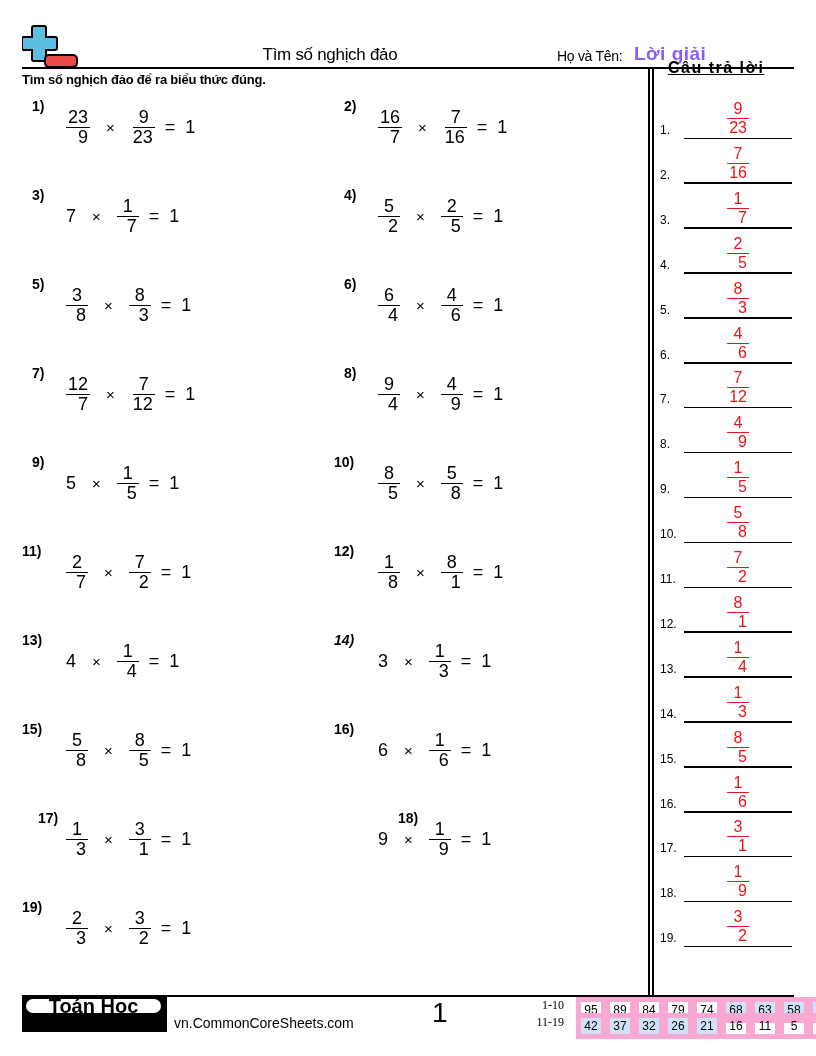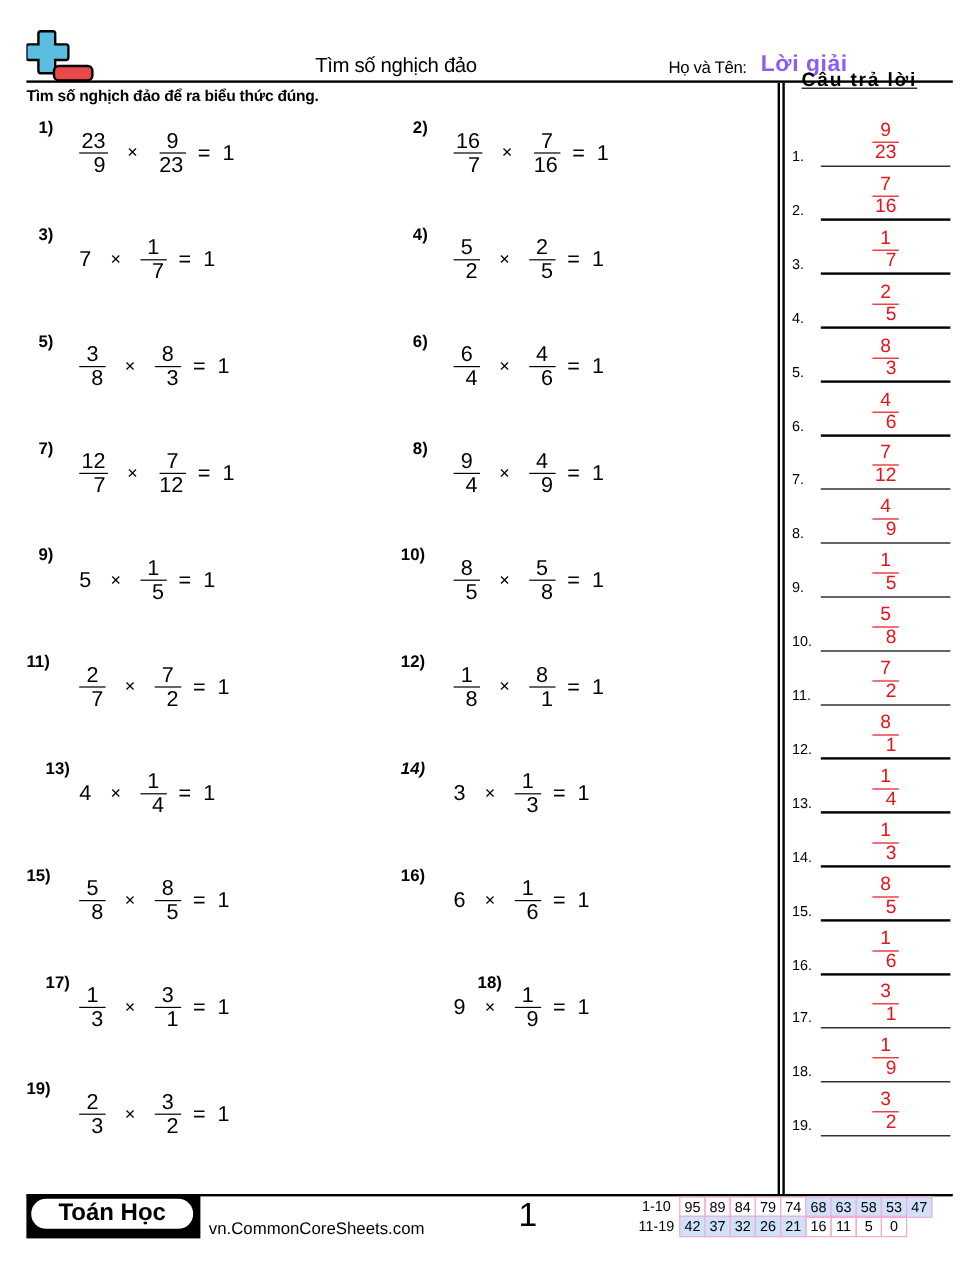--- a/index.html
+++ b/index.html
@@ -259,7 +259,7 @@
       </div>
     </div>
     <div class="problem" style="left: 22px; top: 632px; width: 290px;">
-      <div class="pnum" style="left: 16px;">13)</div>
+      <div class="pnum" style="left: 0px;">13)</div>
       <div class="expr" style="left: 42px;">
         <span class="whole">4</span>
         <span class="op">×</span>

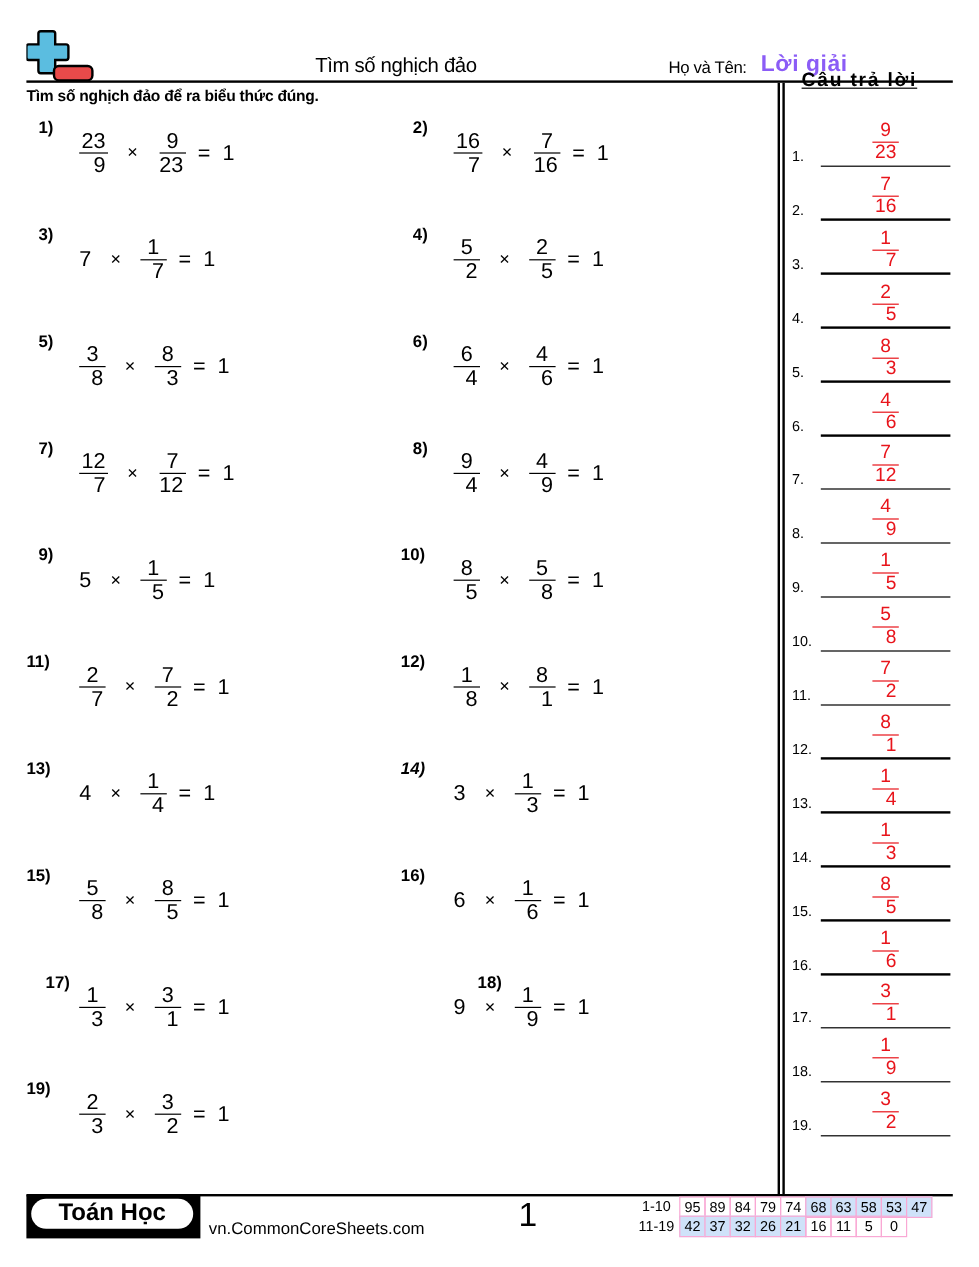--- a/index.html
+++ b/index.html
@@ -38,7 +38,7 @@
 
   .footer-line { position: absolute; left: 22px; top: 995px; width: 772px; height: 2px; background: #000; }
   .brand { position: absolute; left: 22px; top: 996px; width: 145px; height: 36px; background: #000; }
-  .brand-pill { position: absolute; left: 4px; top: 3px; width: 135px; height: 25px; background: #fff; border-radius: 14px; display: flex; align-items: center; justify-content: center; font-size: 20px; font-weight: bold; }
+  .brand-pill { position: absolute; left: 4px; top: 3px; width: 135px; height: 14px; background: #fff; border-radius: 14px; display: flex; align-items: center; justify-content: center; font-size: 20px; font-weight: bold; }
   .site { position: absolute; left: 174px; top: 1015px; font-size: 14px; }
   .page-num { position: absolute; left: 432px; top: 997px; font-size: 28px; }
 

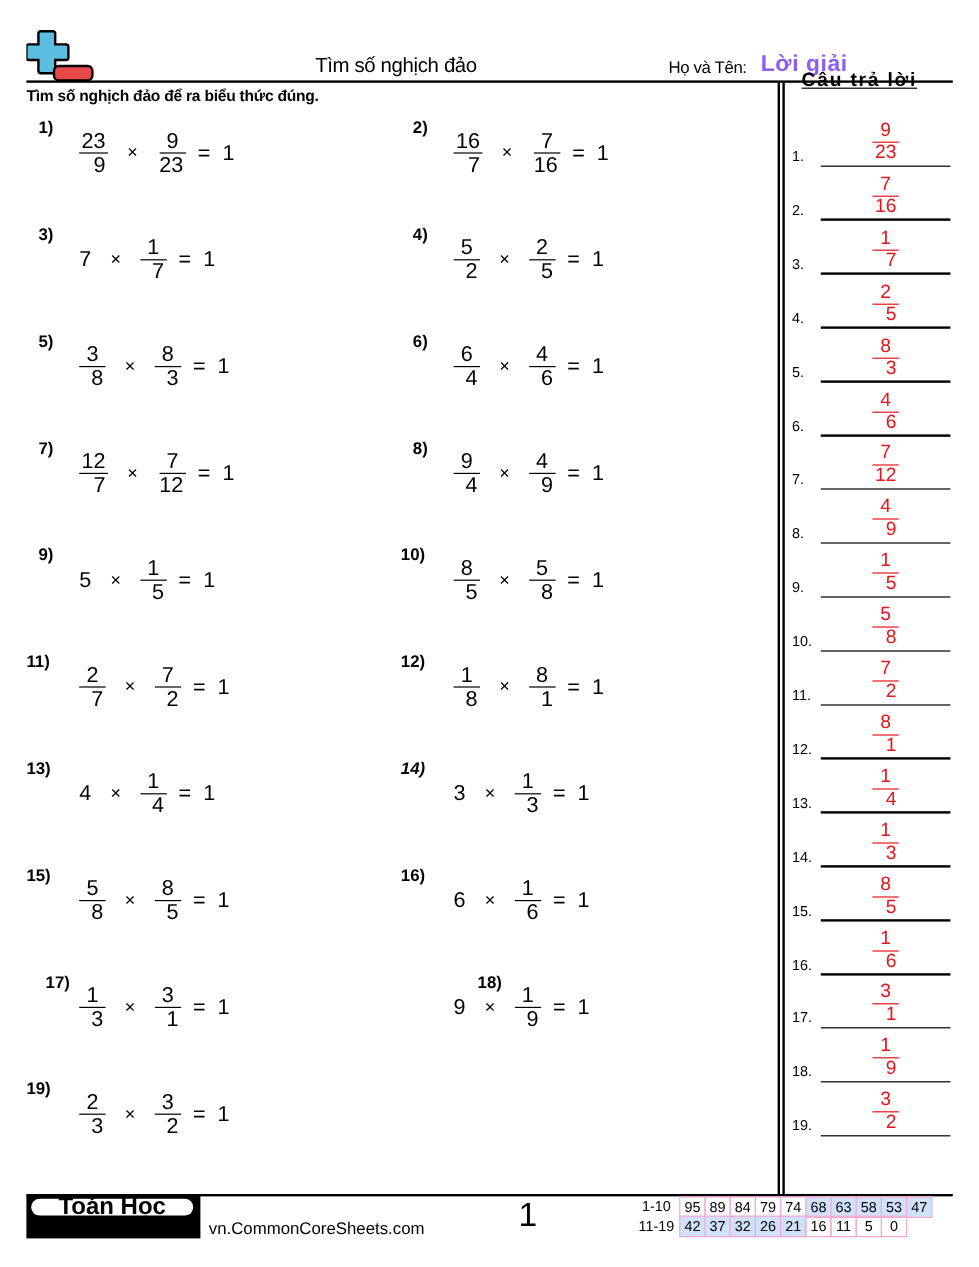--- a/index.html
+++ b/index.html
@@ -44,7 +44,7 @@
 
   .score { position: absolute; left: 530px; top: 997px; font-size: 12px; }
   .score-row { display: flex; height: 17px; }
-  .score-row .rlabel { width: 34px; text-align: center; padding-right: 3px; line-height: 17px; }
+  .score-row .rlabel { width: 34px; text-align: right; padding-right: 13px; line-height: 17px; font-family: Liberation Serif, serif; }
   .score-row .cell { width: 20px; height: 16px; border: 1px solid #f9a8d4; margin-left: -1px; text-align: center; line-height: 16px; font-size: 12px; }
   .score-row .cell:first-of-type { margin-left: 0; }
   .score-row + .score-row .cell { margin-top: -1px; }

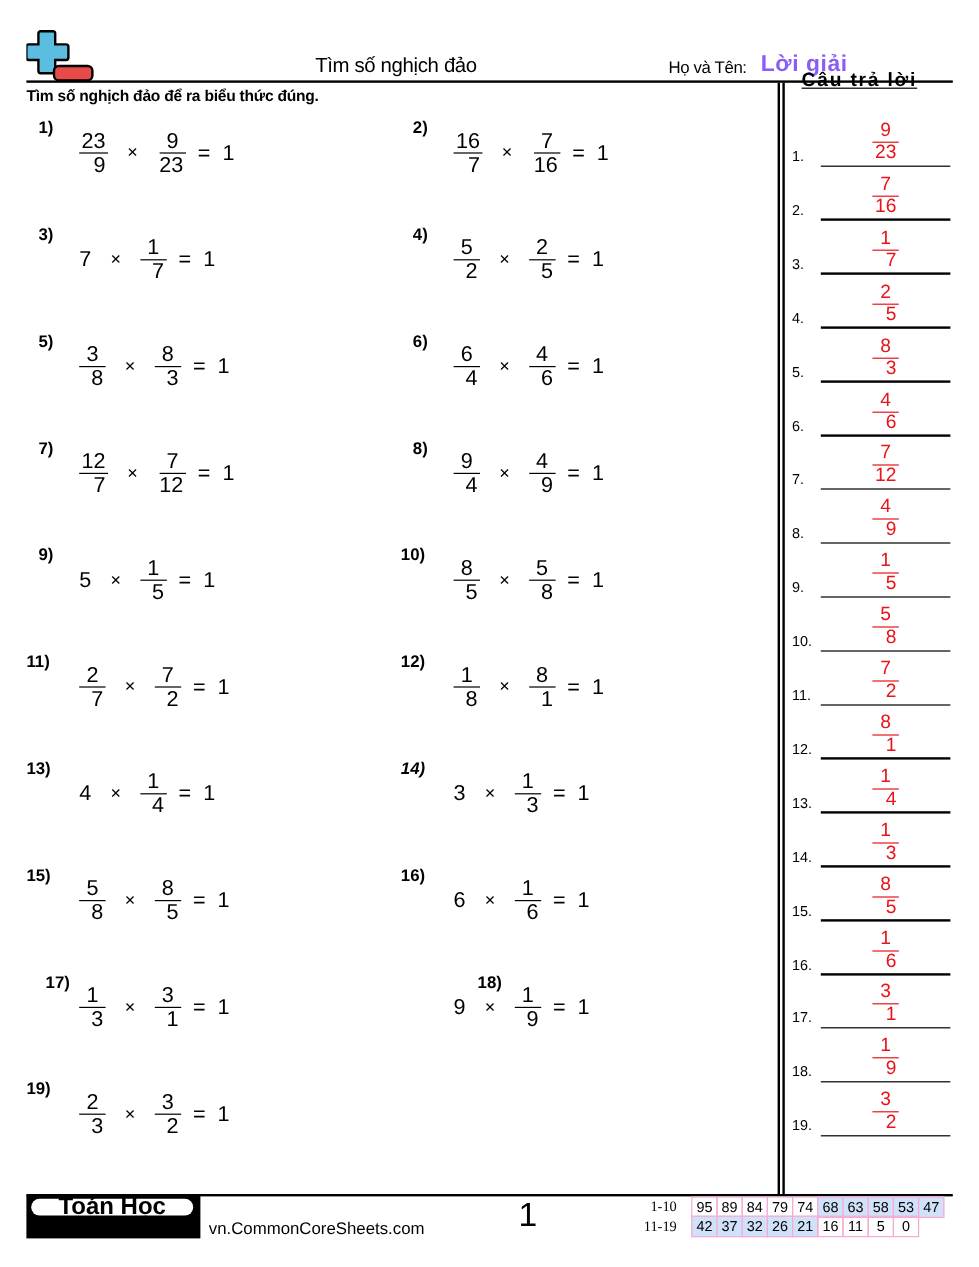--- a/index.html
+++ b/index.html
@@ -45,7 +45,7 @@
   .score { position: absolute; left: 530px; top: 997px; font-size: 12px; }
   .score-row { display: flex; height: 17px; }
   .score-row .rlabel { width: 34px; text-align: right; padding-right: 13px; line-height: 17px; font-family: Liberation Serif, serif; }
-  .score-row .cell { width: 20px; height: 16px; border: 1px solid #f9a8d4; margin-left: -1px; text-align: center; line-height: 16px; font-size: 12px; }
+  .score-row .cell { width: 20px; height: 16px; border: 5px solid #f9a8d4; margin-left: -1px; text-align: center; line-height: 16px; font-size: 12px; }
   .score-row .cell:first-of-type { margin-left: 0; }
   .score-row + .score-row .cell { margin-top: -1px; }
   .cell.blue { background: #cfe2f9; }

